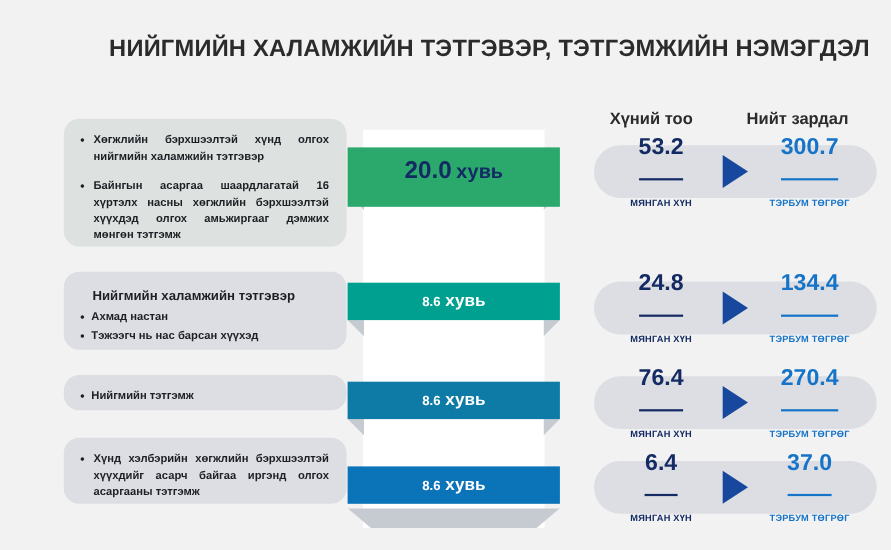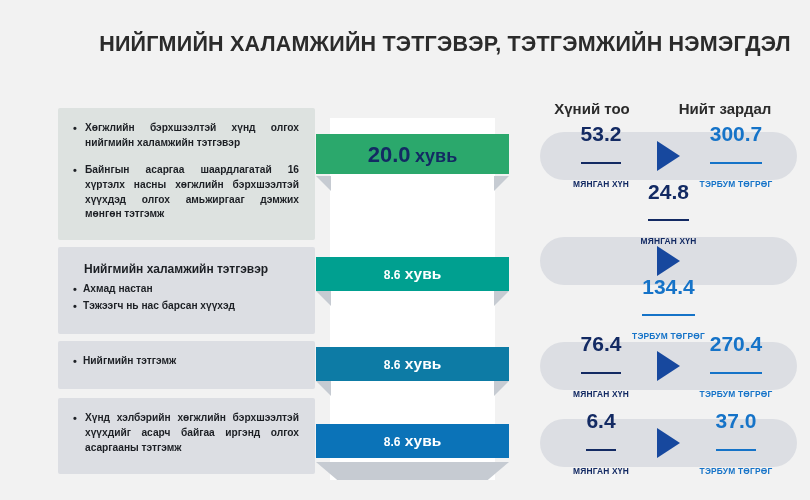--- a/index.html
+++ b/index.html
@@ -36,9 +36,9 @@
     left: 58px;
     width: 257px;
     background: #dcdee3;
-    border-radius: 2px;
+    border-radius: 14px;
     box-sizing: border-box;
-    padding: 13px 16px 18px 14px;
+    padding: 13px 16px 2px 14px;
     color: #1c1f24;
   }
   .card.tinted { background: #dde2e0; }

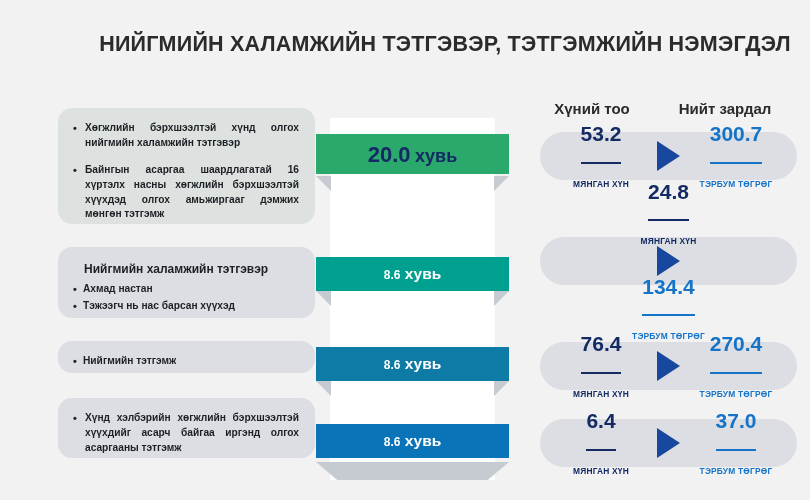--- a/index.html
+++ b/index.html
@@ -112,7 +112,7 @@
     font-weight: bold;
   }
   .ribbon.big {
-    height: 40px;
+    height: 54px;
     line-height: 42px;
     color: #132a63;
   }

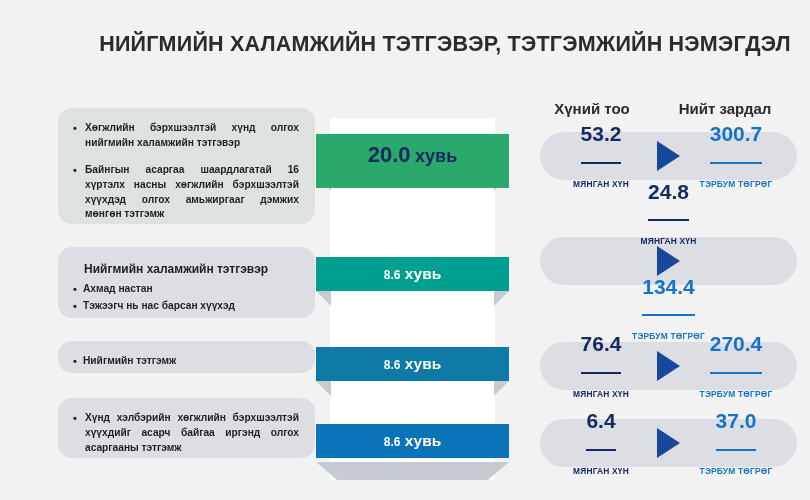--- a/index.html
+++ b/index.html
@@ -176,7 +176,7 @@
     box-sizing: border-box;
   }
   #pill-1 { top: 132px; }
-  #pill-2 { top: 237px; flex-direction: column; }
+  #pill-2 { top: 256px; }
   #pill-3 { top: 342px; }
   #pill-4 { top: 419px; }
 

